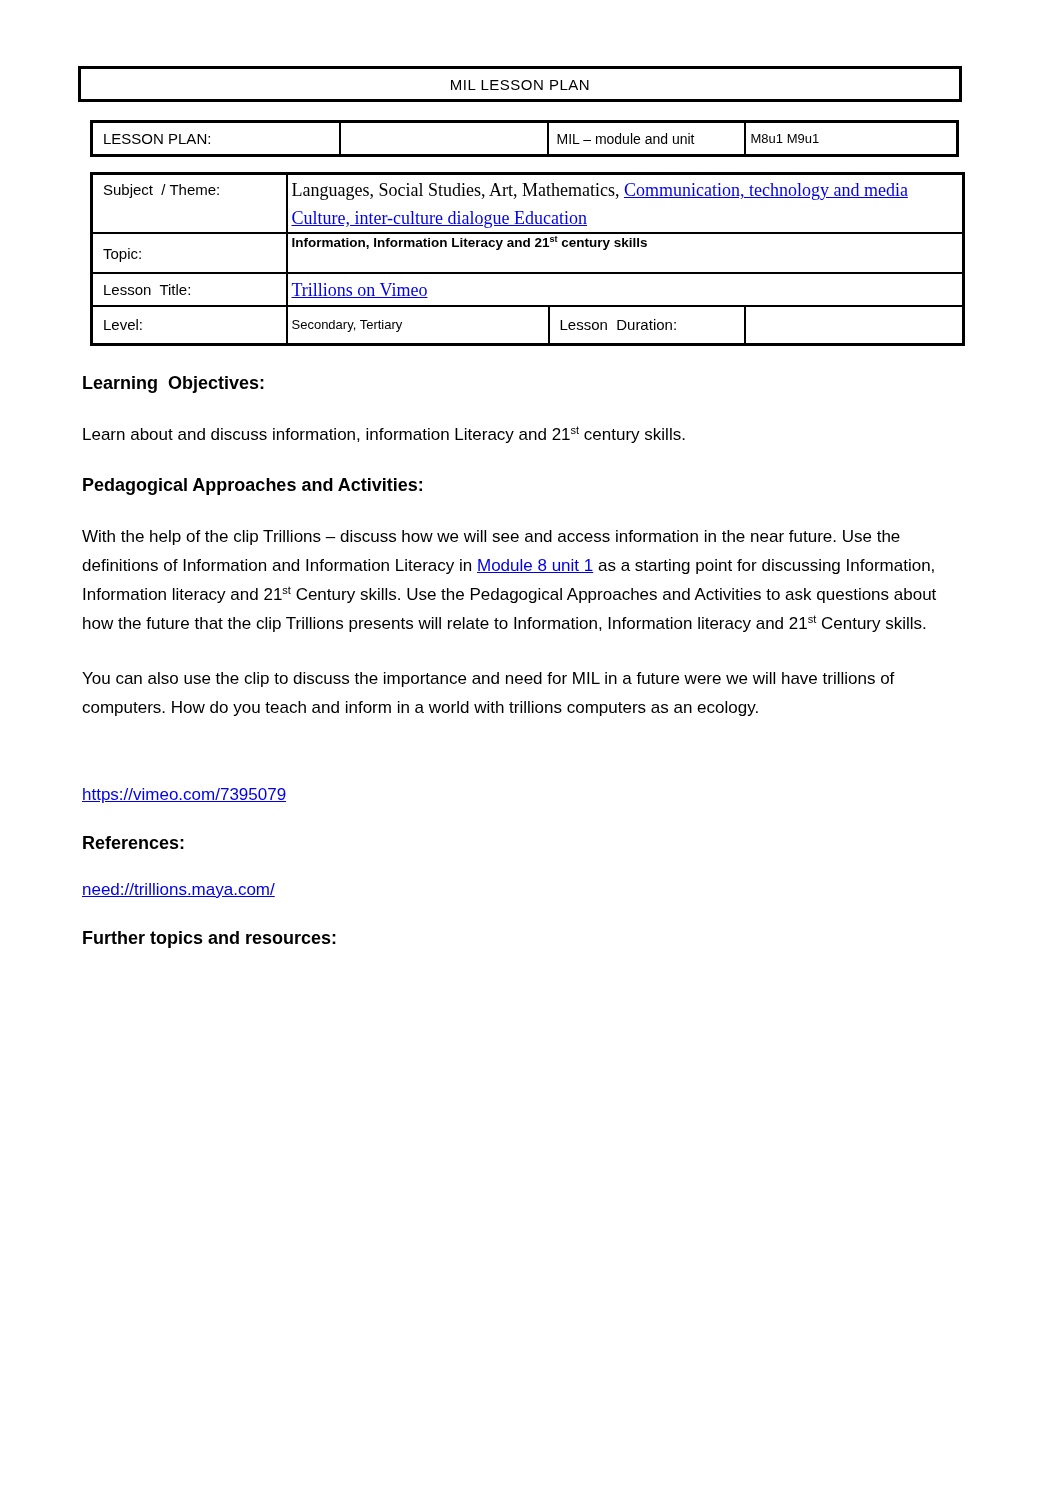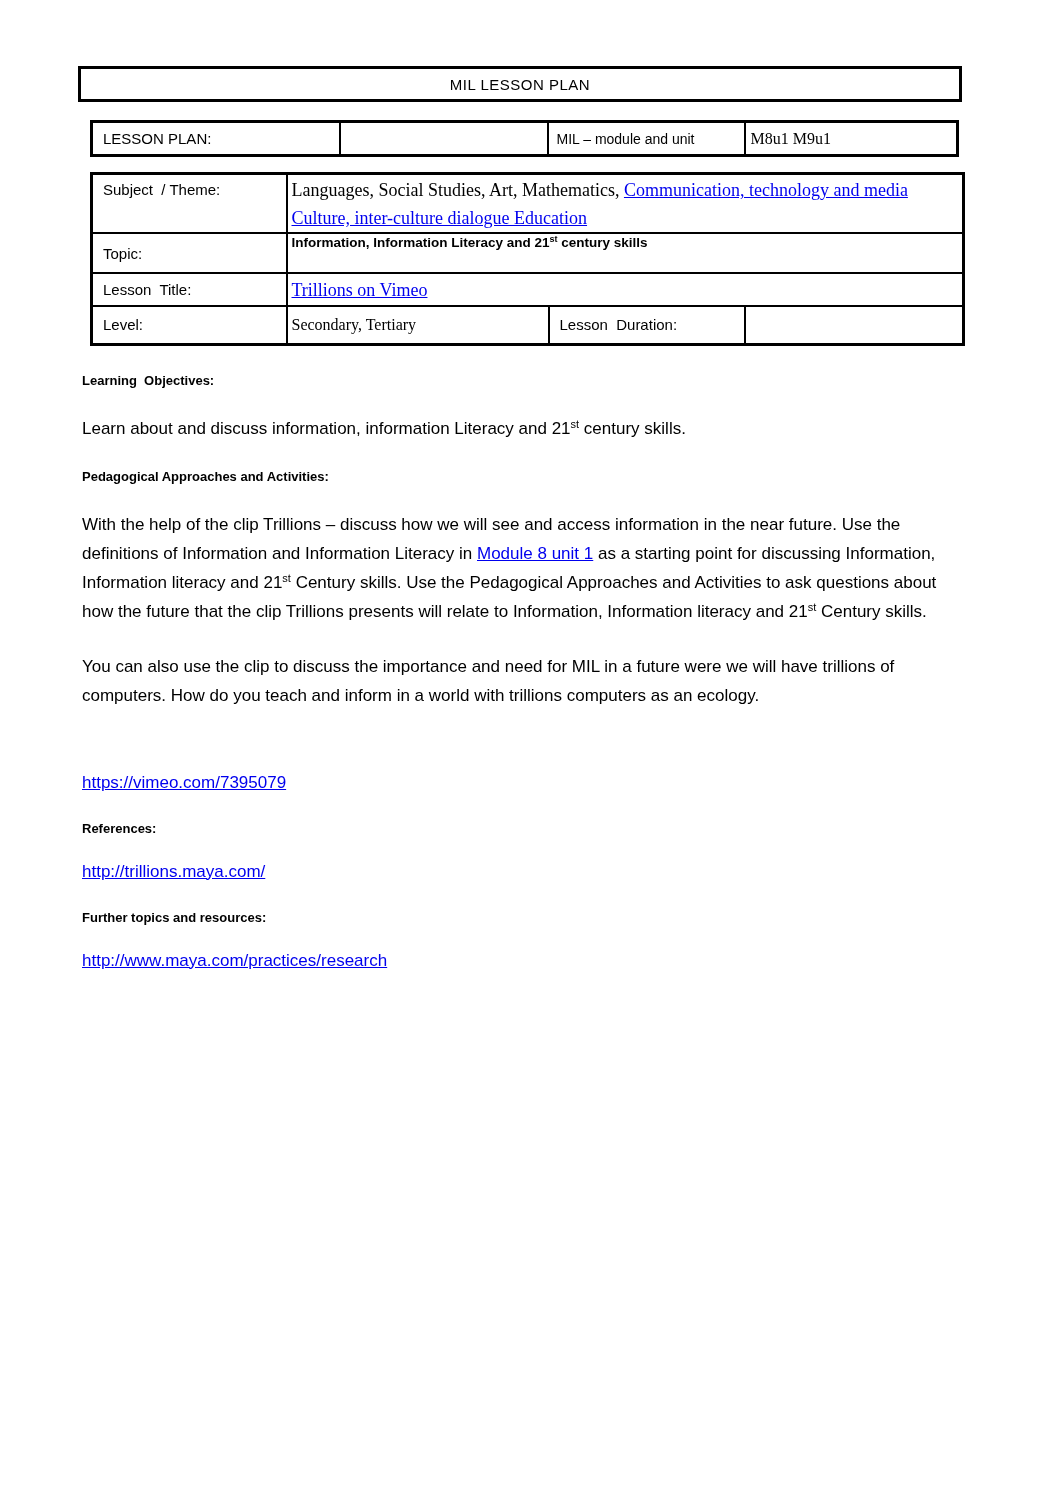--- a/index.html
+++ b/index.html
@@ -42,7 +42,7 @@
   }
   td.top-align { vertical-align: top; padding-top: 6px; }
 
-  .serif { font-family: Liberation Serif, serif; font-size: 16px; }
+  .serif { font-family: Liberation Sans, sans-serif; font-size: 13px; }
   td.serif-cell {
     font-family: "Liberation Serif", serif;
     font-size: 18px;

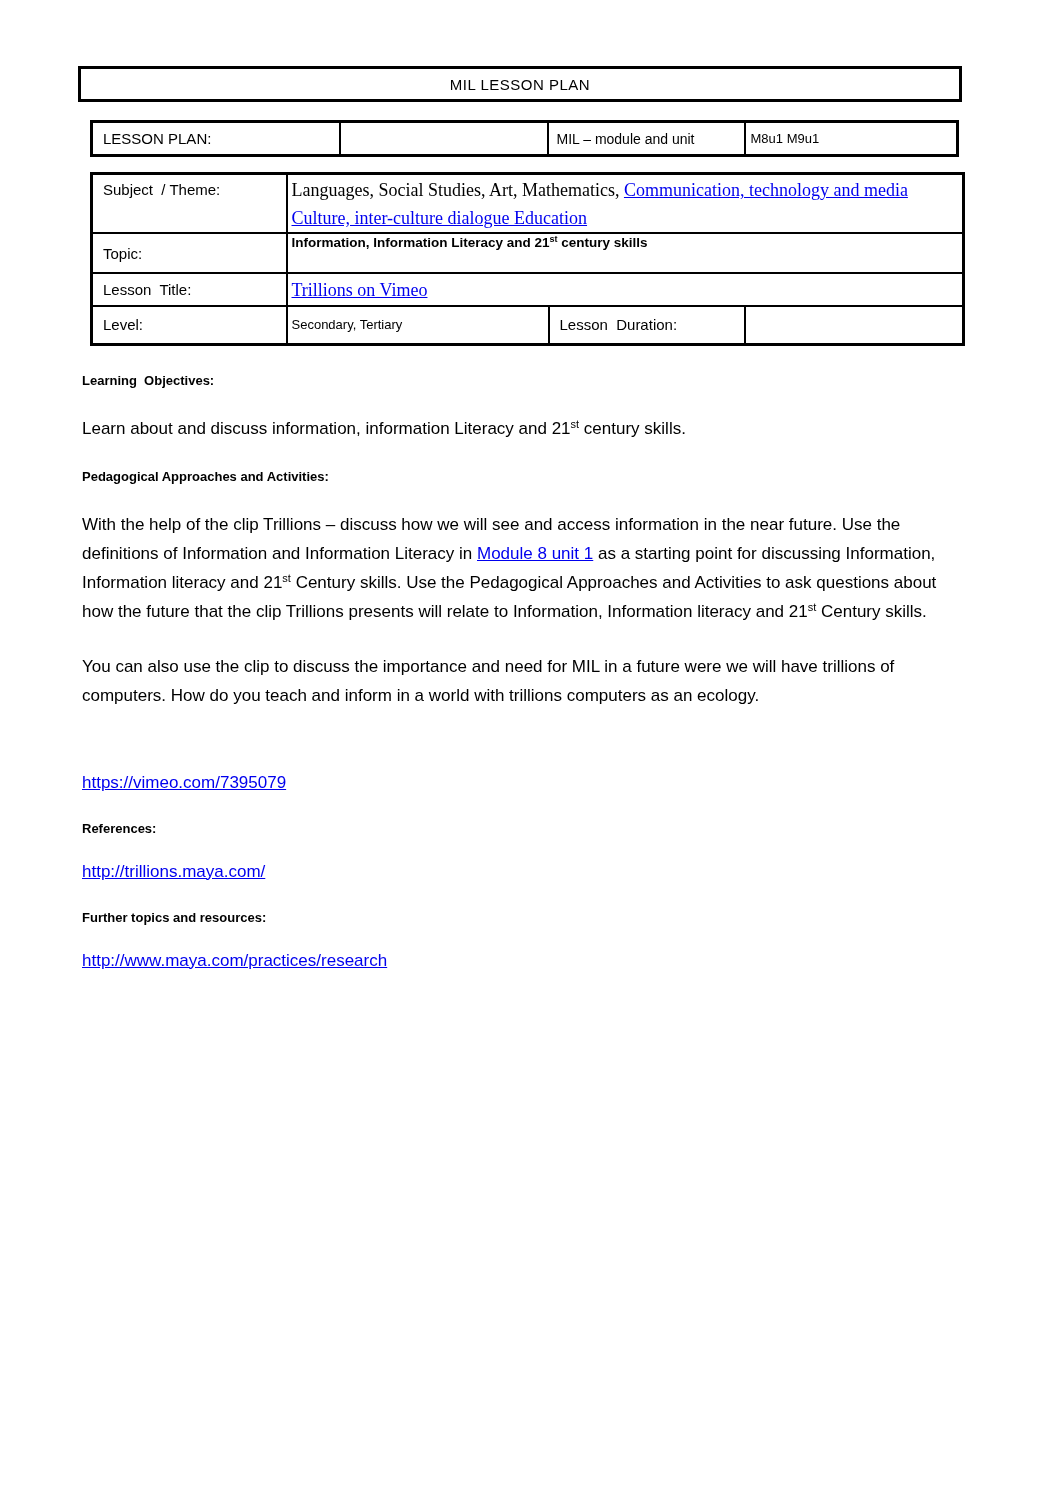--- a/index.html
+++ b/index.html
@@ -73,7 +73,7 @@
   .content { margin: 27px 0 0 82px; width: 890px; }
   .content > * { margin: 0 0 26px 0; }
   .body-heading {
-    font-size: 13px;
+    font-size: 18px;
     font-weight: bold;
     white-space: pre-wrap;
   }

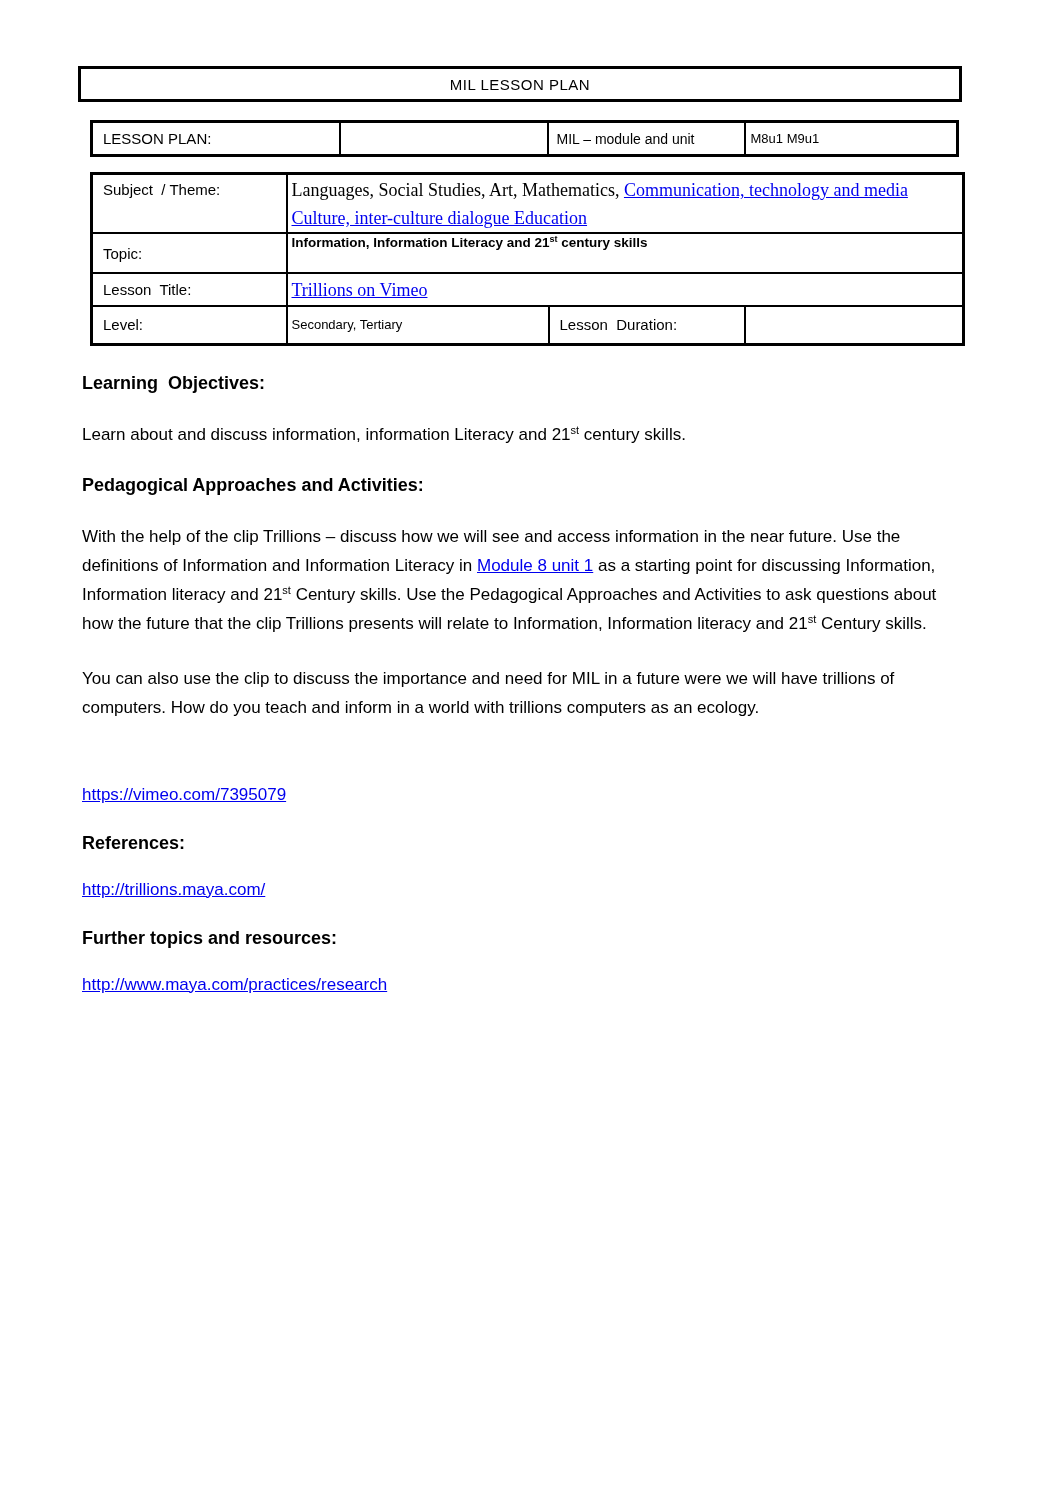--- a/index.html
+++ b/index.html
@@ -159,7 +159,7 @@
 
   <div class="body-heading">References:</div>
 
-  <p class="link-line"><a class="doc-link">http://trillions.maya.com/</a></p>
+  <p class="link-line"><a class="doc-link">need://trillions.maya.com/</a></p>
 
   <div class="body-heading">Further topics and resources:</div>
 

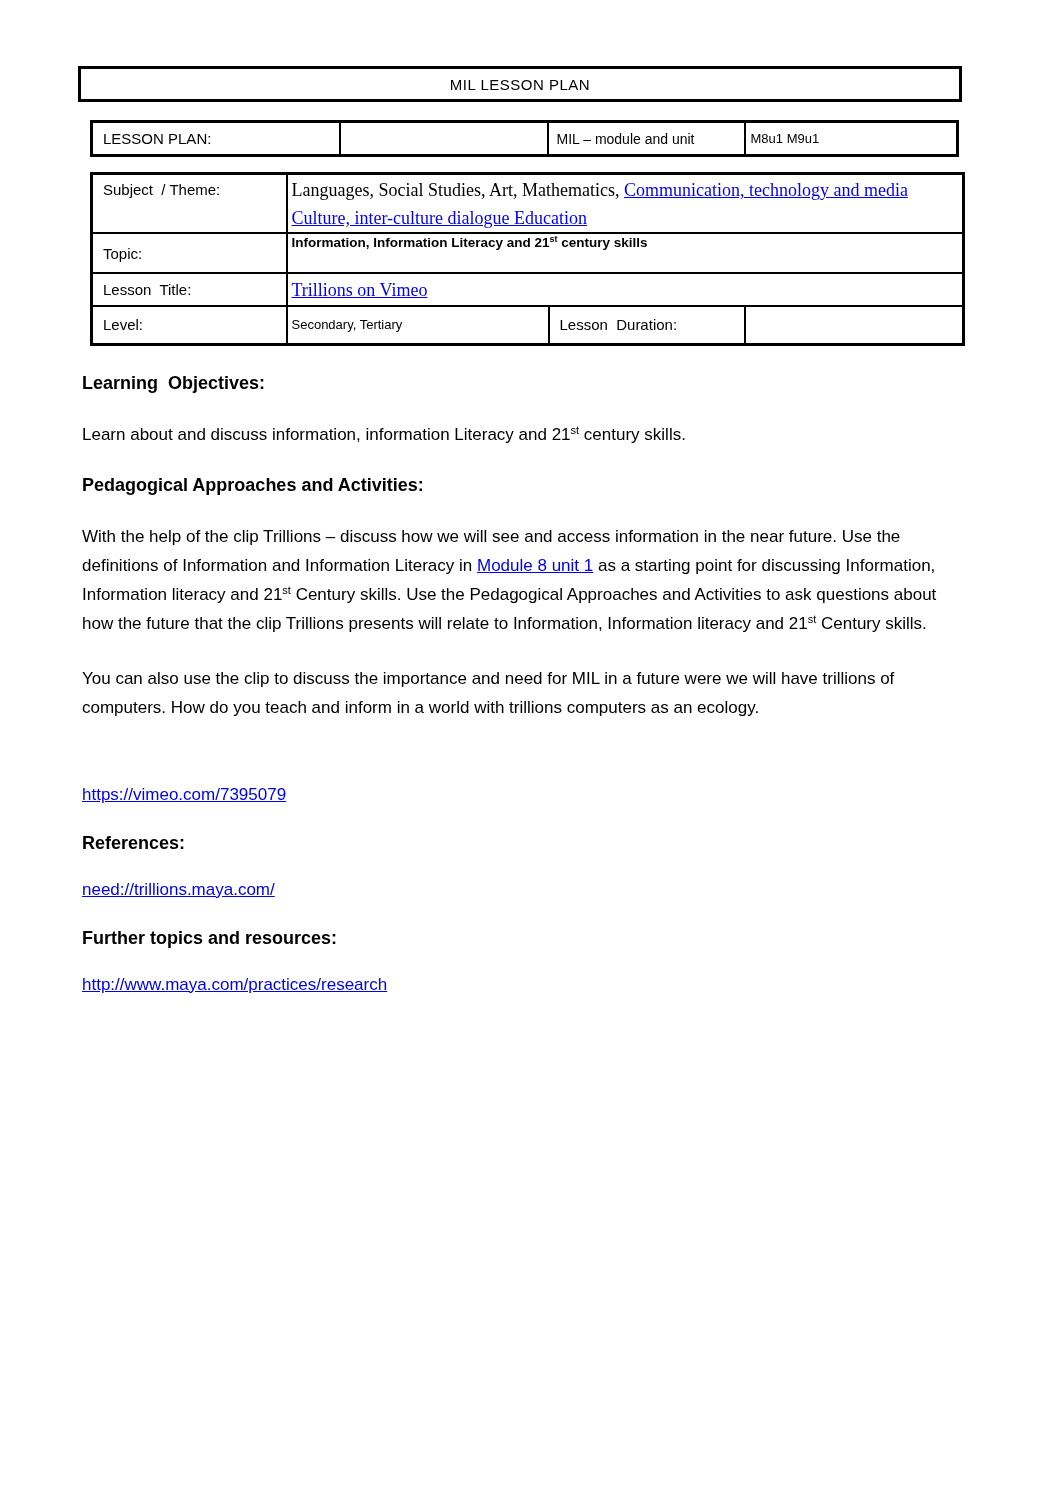--- a/index.html
+++ b/index.html
@@ -163,7 +163,6 @@
 
   <div class="body-heading">Further topics and resources:</div>
 
-  <p class="link-line"><a class="doc-link">http://www.maya.com/practices/research</a></p>
 
 </div>
 

